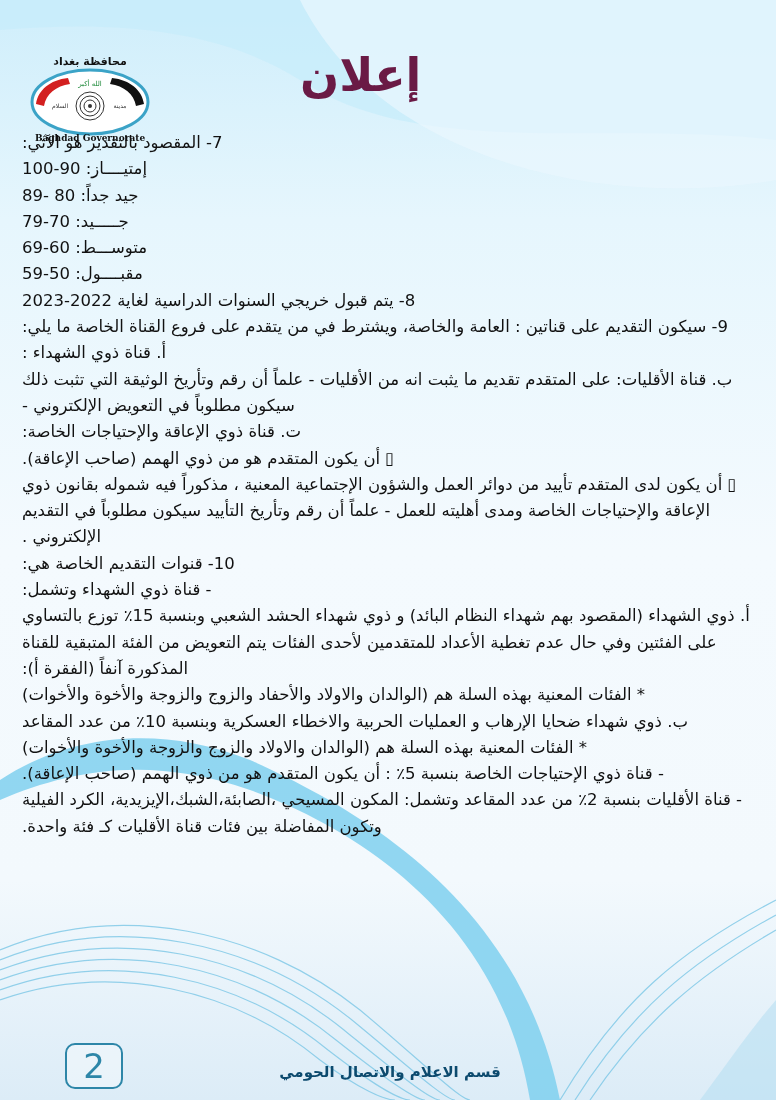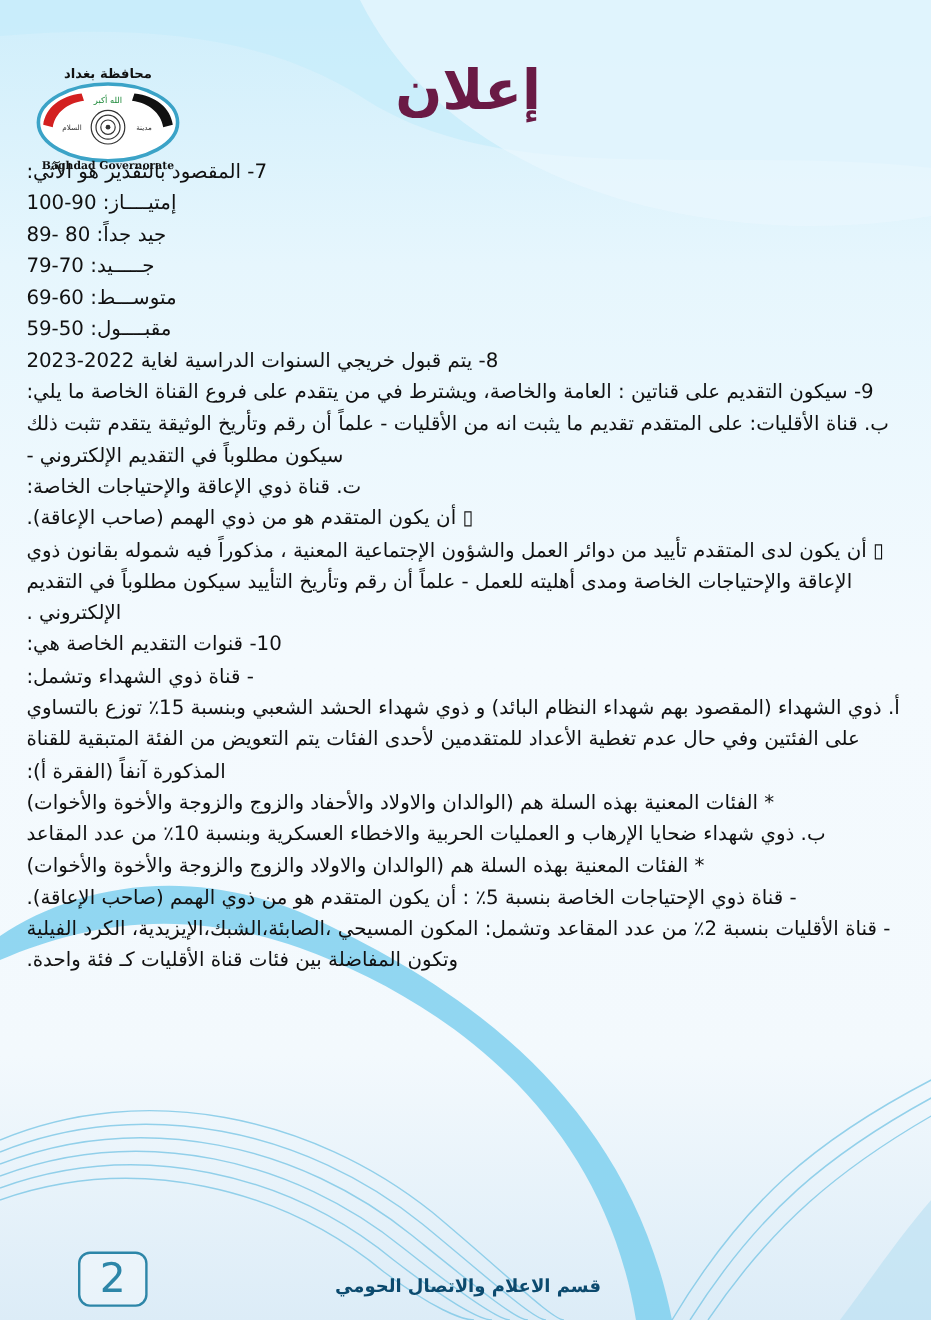--- a/index.html
+++ b/index.html
@@ -11,7 +11,7 @@
     .bg-svg { position:absolute; left:0; top:0; width:776px; height:1100px; z-index:0; }
     .logo { position:absolute; left:28px; top:52px; width:124px; height:92px; z-index:1; }
     .title {
-      position:absolute; left:300px; top:48px; width:180px; text-align:center;
+      position:absolute; left:300px; top:48px; width:180px; text-align:left;
       font-size:46px; font-weight:bold; color:#6a1a45; direction:rtl; z-index:1;
       font-family: "DejaVu Sans", sans-serif; letter-spacing:0;
     }

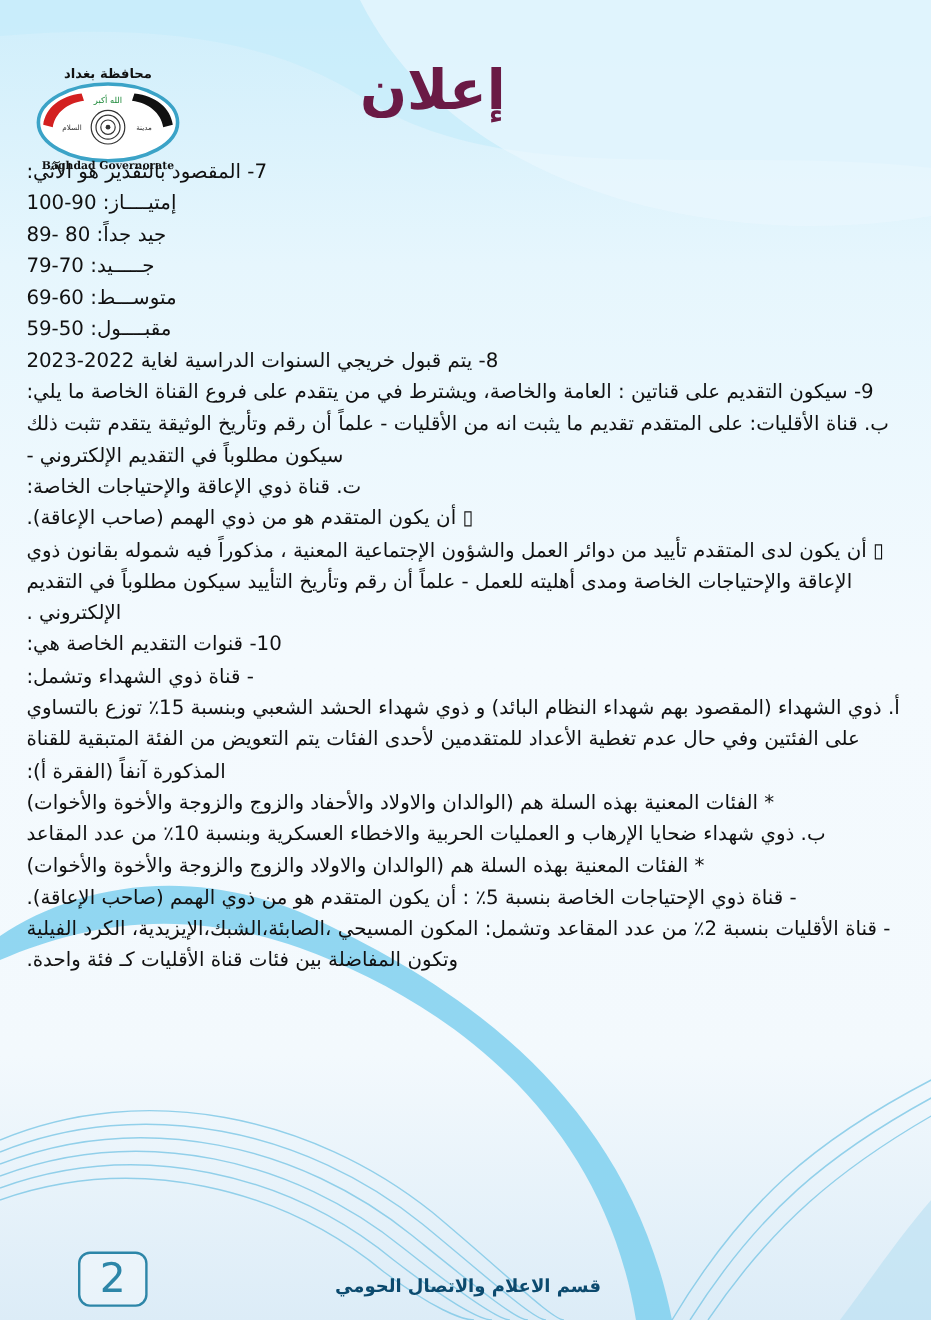--- a/index.html
+++ b/index.html
@@ -81,6 +81,7 @@
   <div class="line grade">مقبــــول: 50-59</div>
   <div class="line">8- يتم قبول خريجي السنوات الدراسية لغاية 2022-2023</div>
   <div class="line">9- سيكون التقديم على قناتين : العامة والخاصة، ويشترط في من يتقدم على فروع القناة الخاصة ما يلي:</div>
+  <div class="line">أ. قناة ذوي الشهداء :</div>
   <div class="line">ب. قناة الأقليات: على المتقدم تقديم ما يثبت انه من الأقليات - علماً أن رقم وتأريخ الوثيقة يتقدم تثبت ذلك سيكون مطلوباً في التقديم الإلكتروني -</div>
   <div class="line">ت. قناة ذوي الإعاقة والإحتياجات الخاصة:</div>
   <div class="line">▯ أن يكون المتقدم هو من ذوي الهمم (صاحب الإعاقة).</div>

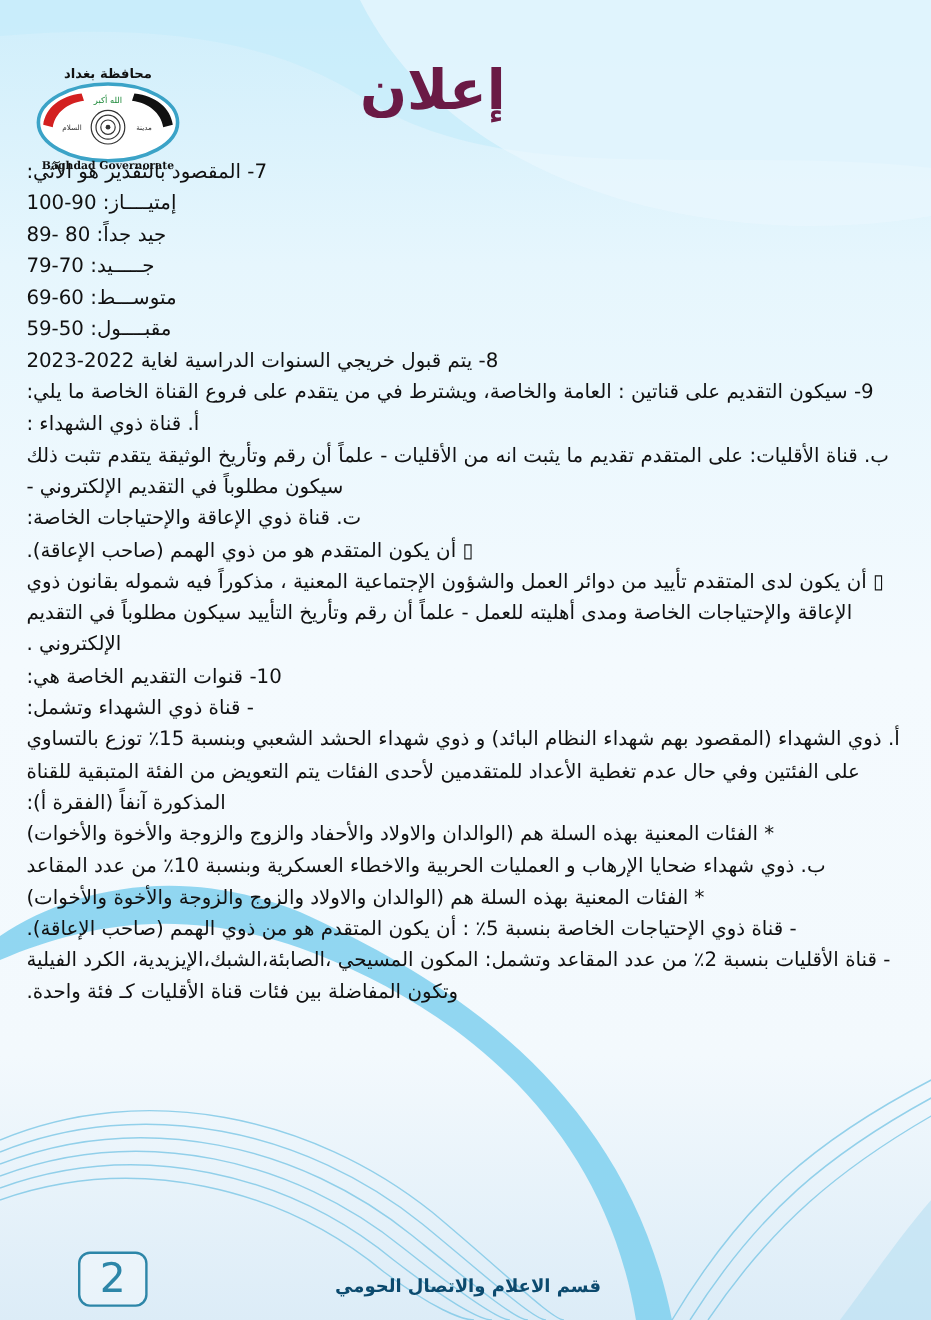--- a/index.html
+++ b/index.html
@@ -82,7 +82,7 @@
   <div class="line">8- يتم قبول خريجي السنوات الدراسية لغاية 2022-2023</div>
   <div class="line">9- سيكون التقديم على قناتين : العامة والخاصة، ويشترط في من يتقدم على فروع القناة الخاصة ما يلي:</div>
   <div class="line">أ. قناة ذوي الشهداء :</div>
-  <div class="line">ب. قناة الأقليات: على المتقدم تقديم ما يثبت انه من الأقليات - علماً أن رقم وتأريخ الوثيقة يتقدم تثبت ذلك سيكون مطلوباً في التقديم الإلكتروني -</div>
+  <div class="line">ب. قناة الأقليات: على المتقدم تقديم ما يثبت انه من الأقليات - علماً أن رقم وتأريخ الوثيقة التي تثبت ذلك سيكون مطلوباً في التعويض الإلكتروني -</div>
   <div class="line">ت. قناة ذوي الإعاقة والإحتياجات الخاصة:</div>
   <div class="line">▯ أن يكون المتقدم هو من ذوي الهمم (صاحب الإعاقة).</div>
   <div class="line">▯ أن يكون لدى المتقدم تأييد من دوائر العمل والشؤون الإجتماعية المعنية ، مذكوراً فيه شموله بقانون ذوي الإعاقة والإحتياجات الخاصة ومدى أهليته للعمل - علماً أن رقم وتأريخ التأييد سيكون مطلوباً في التقديم الإلكتروني .</div>

